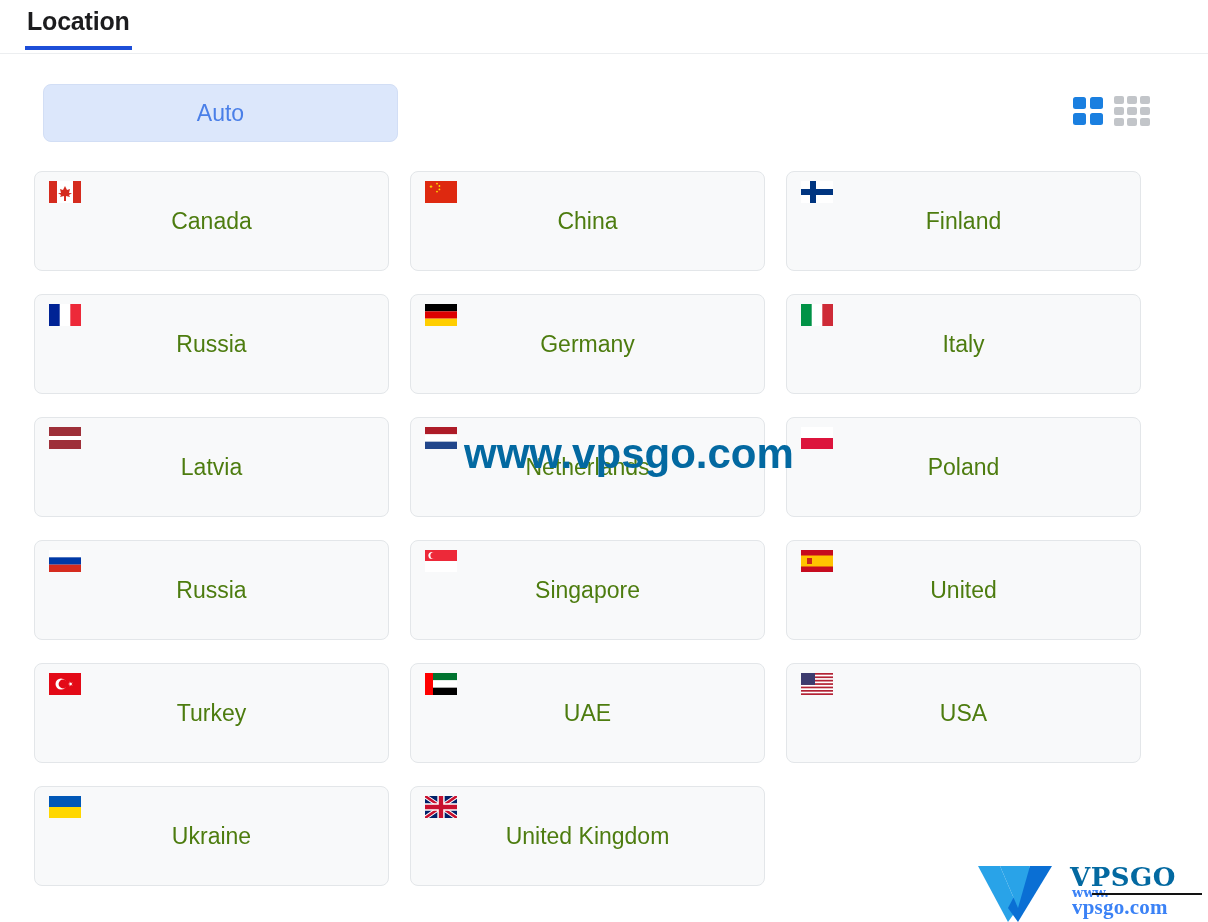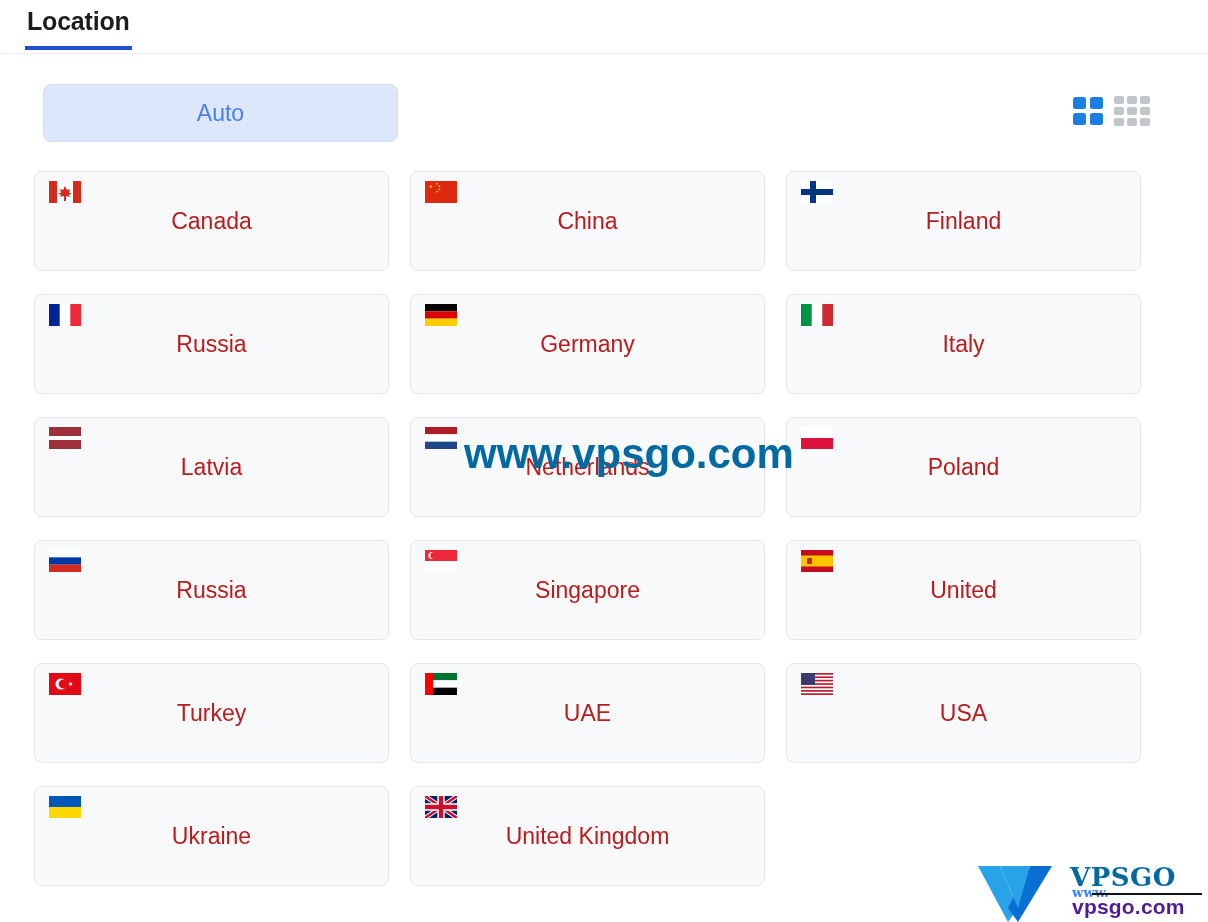--- a/index.html
+++ b/index.html
@@ -149,7 +149,7 @@
   .flag-svg { display: block; width: 32px; height: 22px; }
   .country-name {
     font-size: 23px;
-    color: #b91c1c;
+    color: #4d7c0f;
     line-height: 28px;
     text-align: center;
     white-space: nowrap;

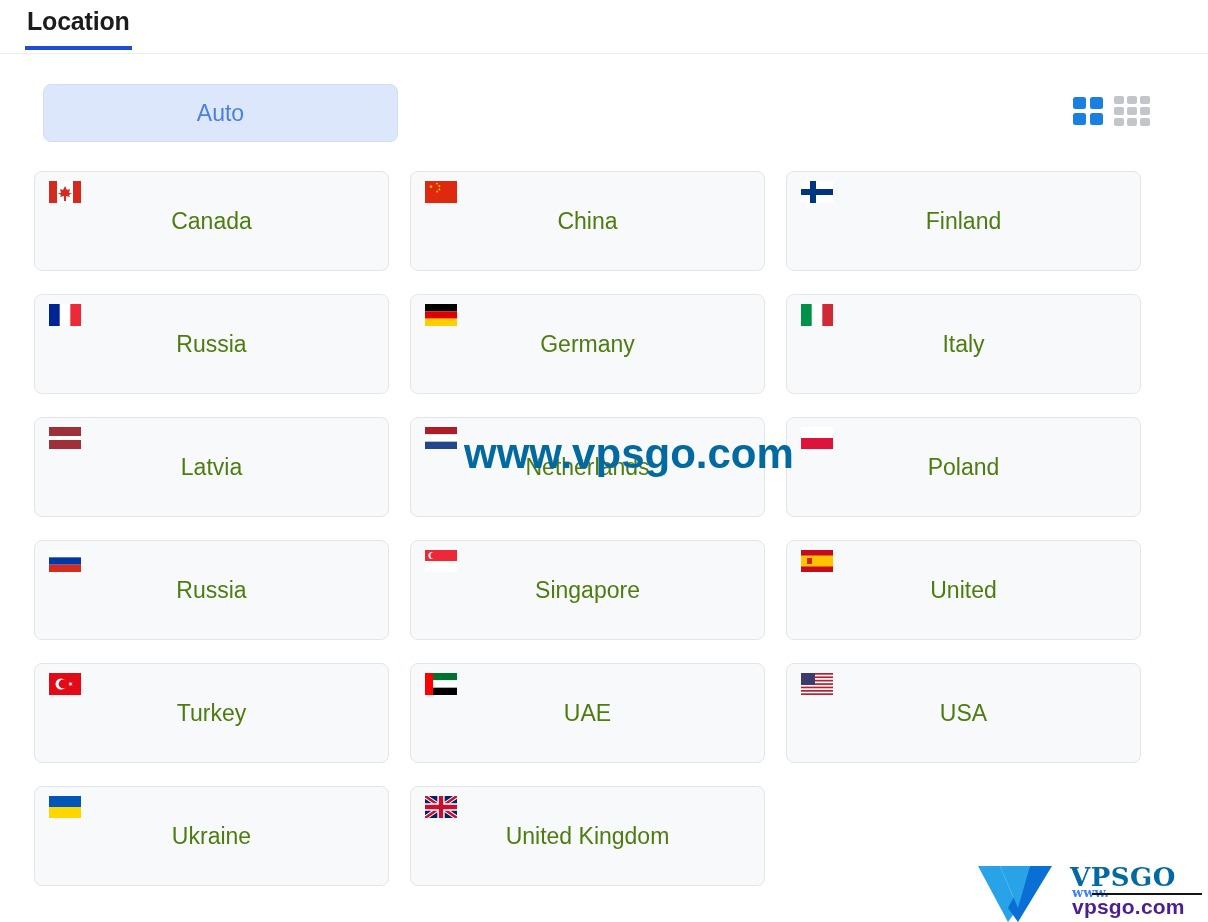--- a/index.html
+++ b/index.html
@@ -228,11 +228,11 @@
     position: absolute;
     left: 16px;
     top: 33px;
-    font-family: Liberation Sans, sans-serif;
+    font-family: Liberation Serif, serif;
     font-weight: 700;
     font-size: 21px;
     line-height: 24px;
-    color: #4c1d95;
+    color: #3b82f6;
     letter-spacing: 0.2px;
   }
 </style>

